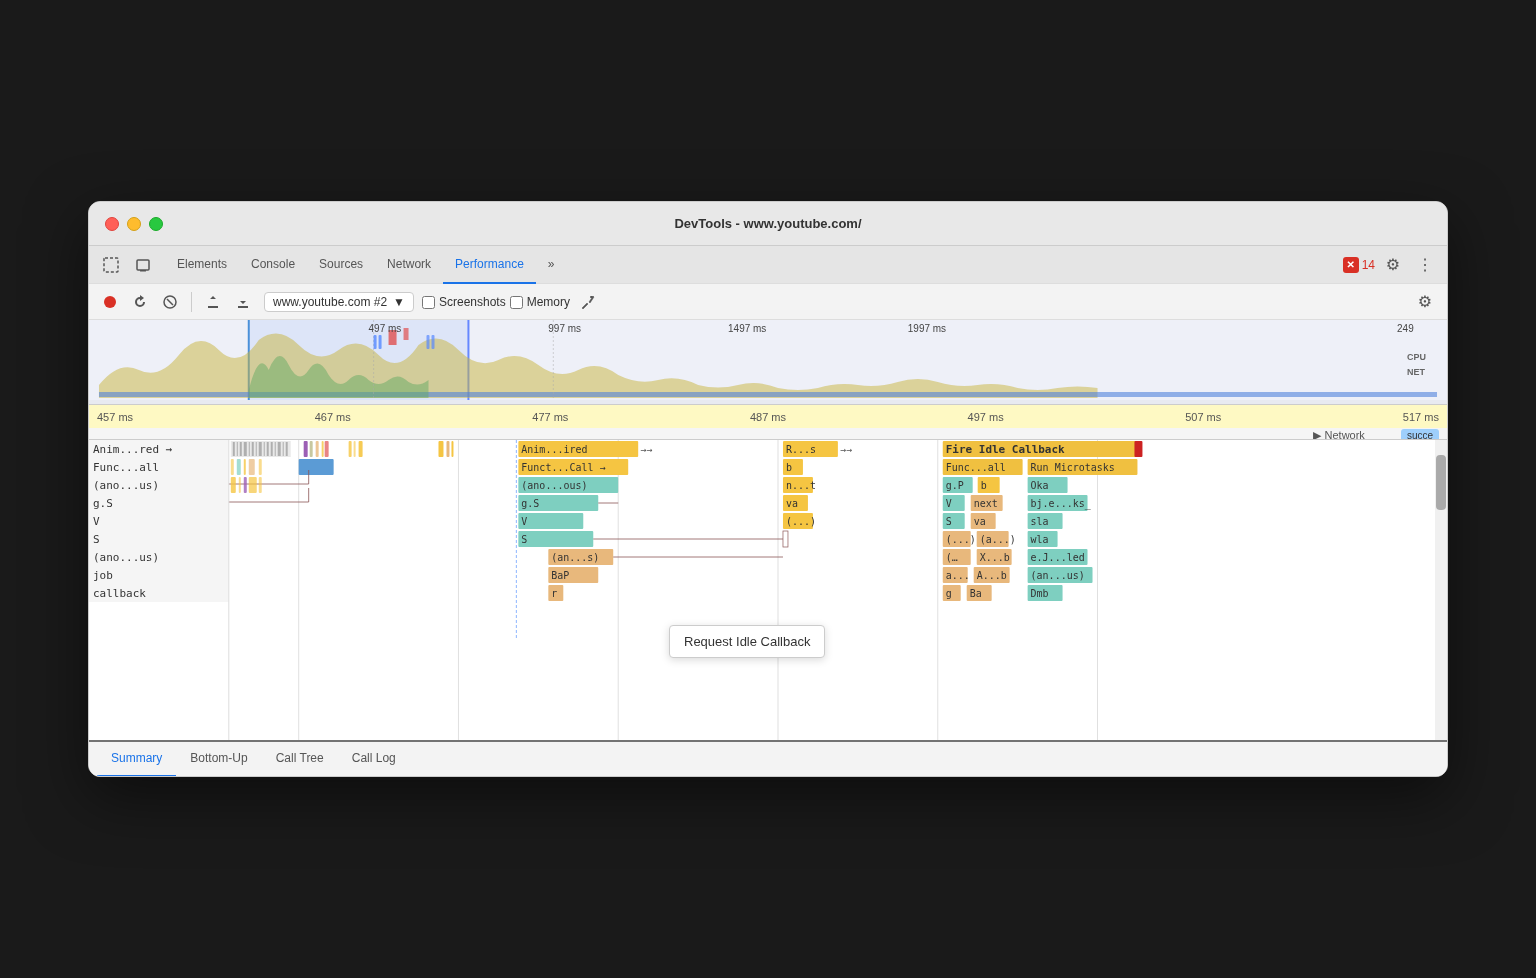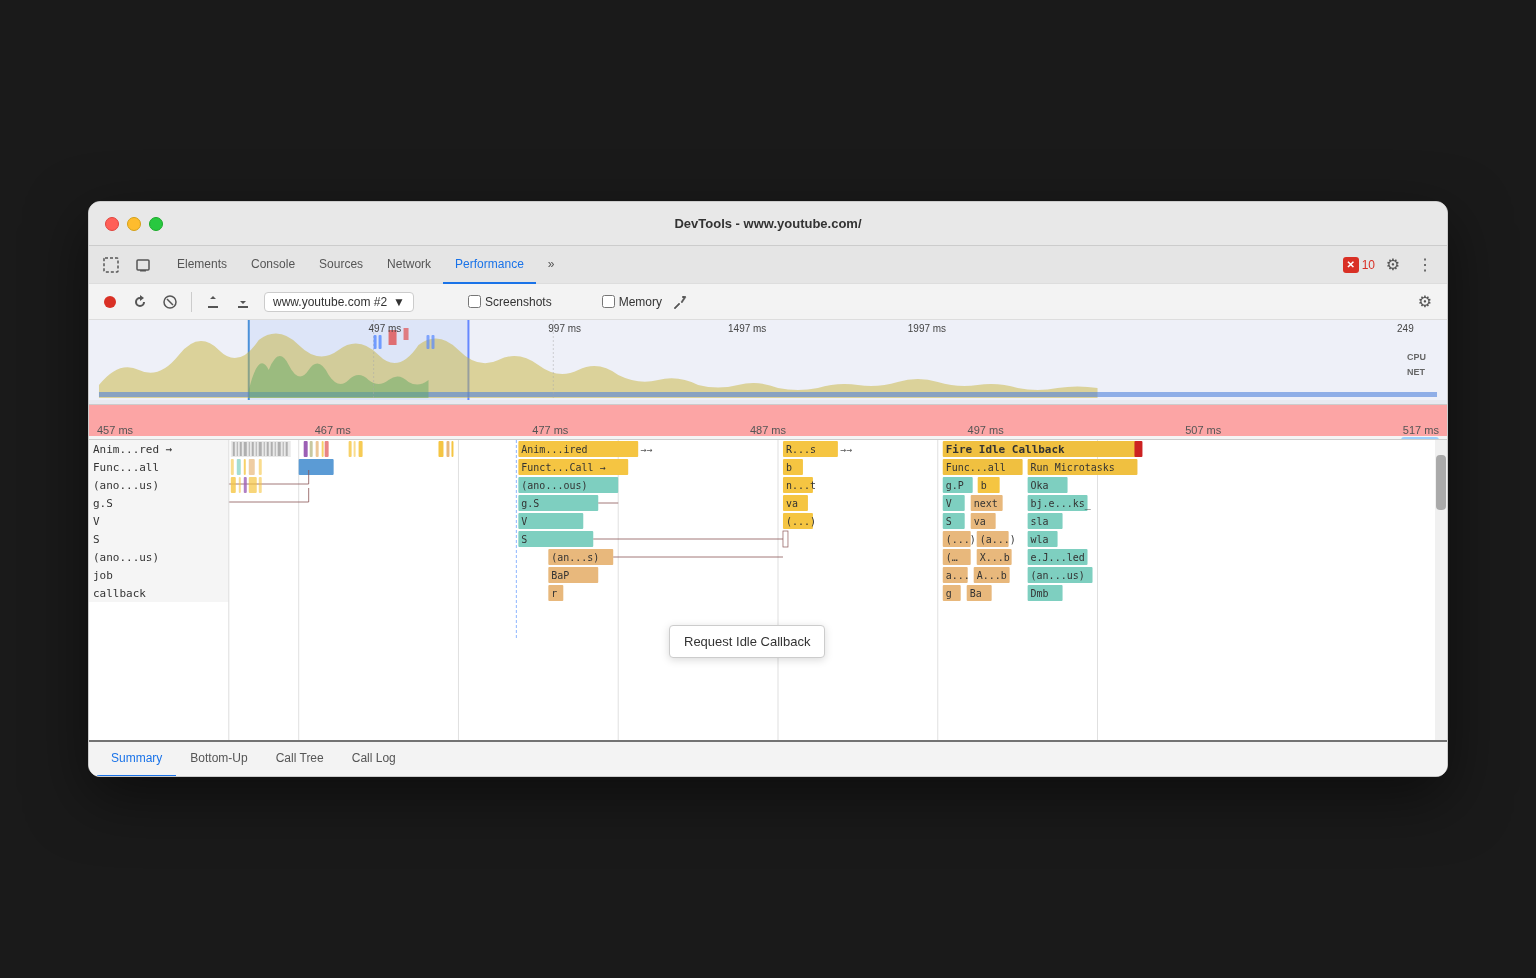--- a/index.html
+++ b/index.html
@@ -303,7 +303,7 @@
       <div class="tab-bar-right">
         <div class="error-badge">
           <div class="error-icon">✕</div>
-          <span>10</span>
+          <span>14</span>
         </div>
         <div class="tool-icon">⚙</div>
         <div class="tool-icon">⋮</div>

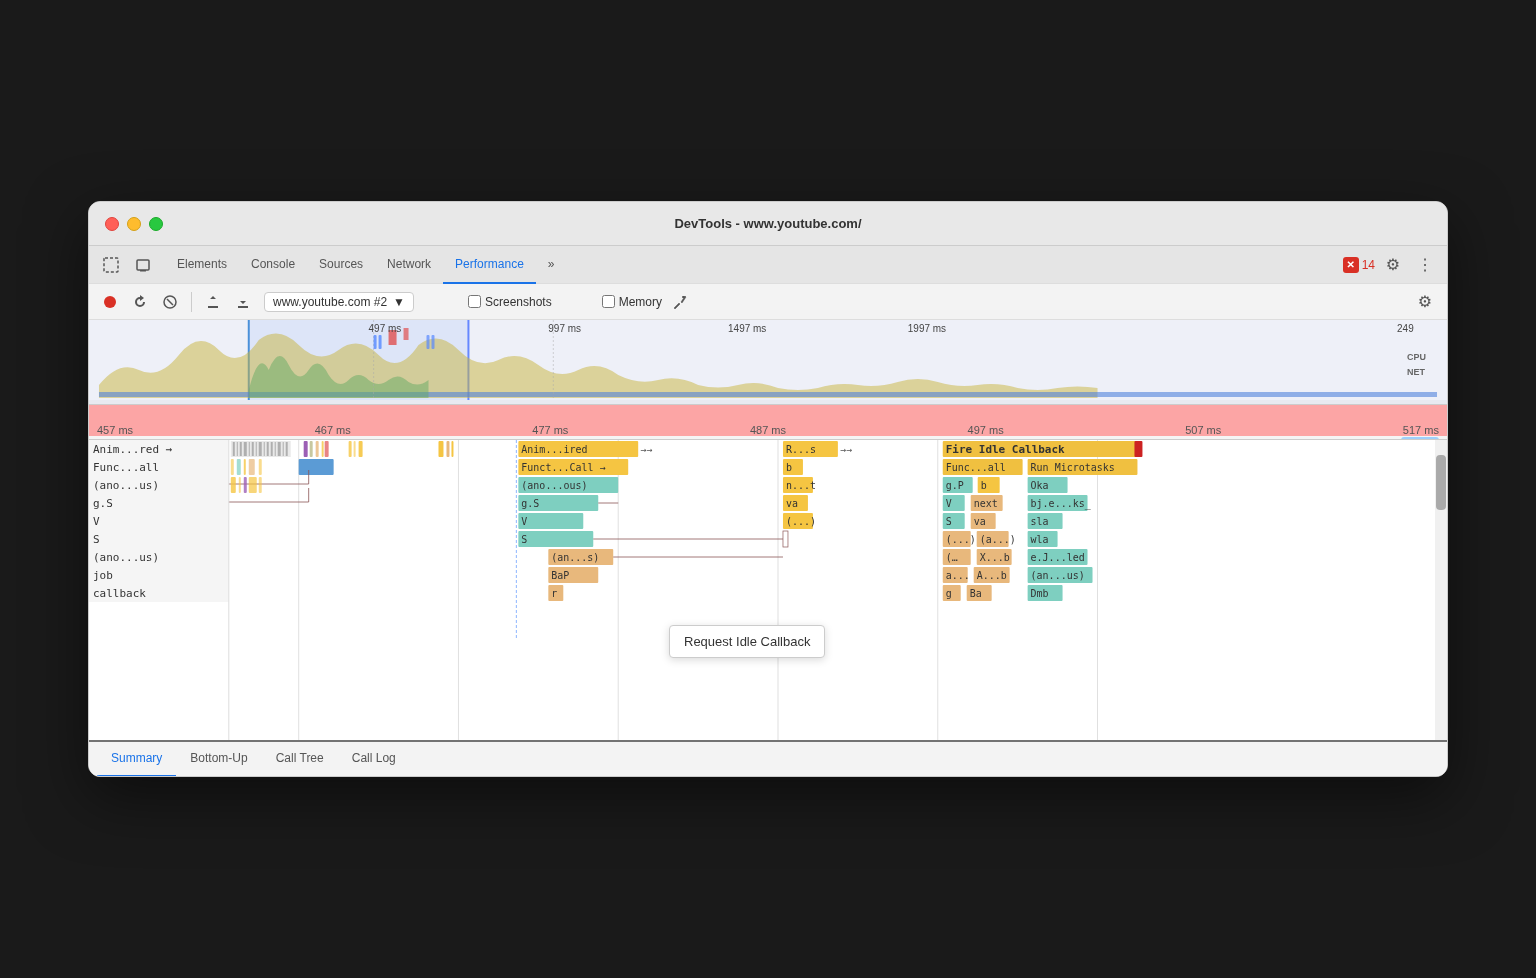--- a/index.html
+++ b/index.html
@@ -169,12 +169,11 @@
     }
     .checkbox-label {
       display: flex;
-      align-items: flex-start;
+      align-items: flex-end;
       gap: 4px;
       font-size: 12px;
       color: #333;
       cursor: pointer;
-      margin-left: 46px;
     }
     .checkbox-label input { margin: 0; }
     .timeline-area {

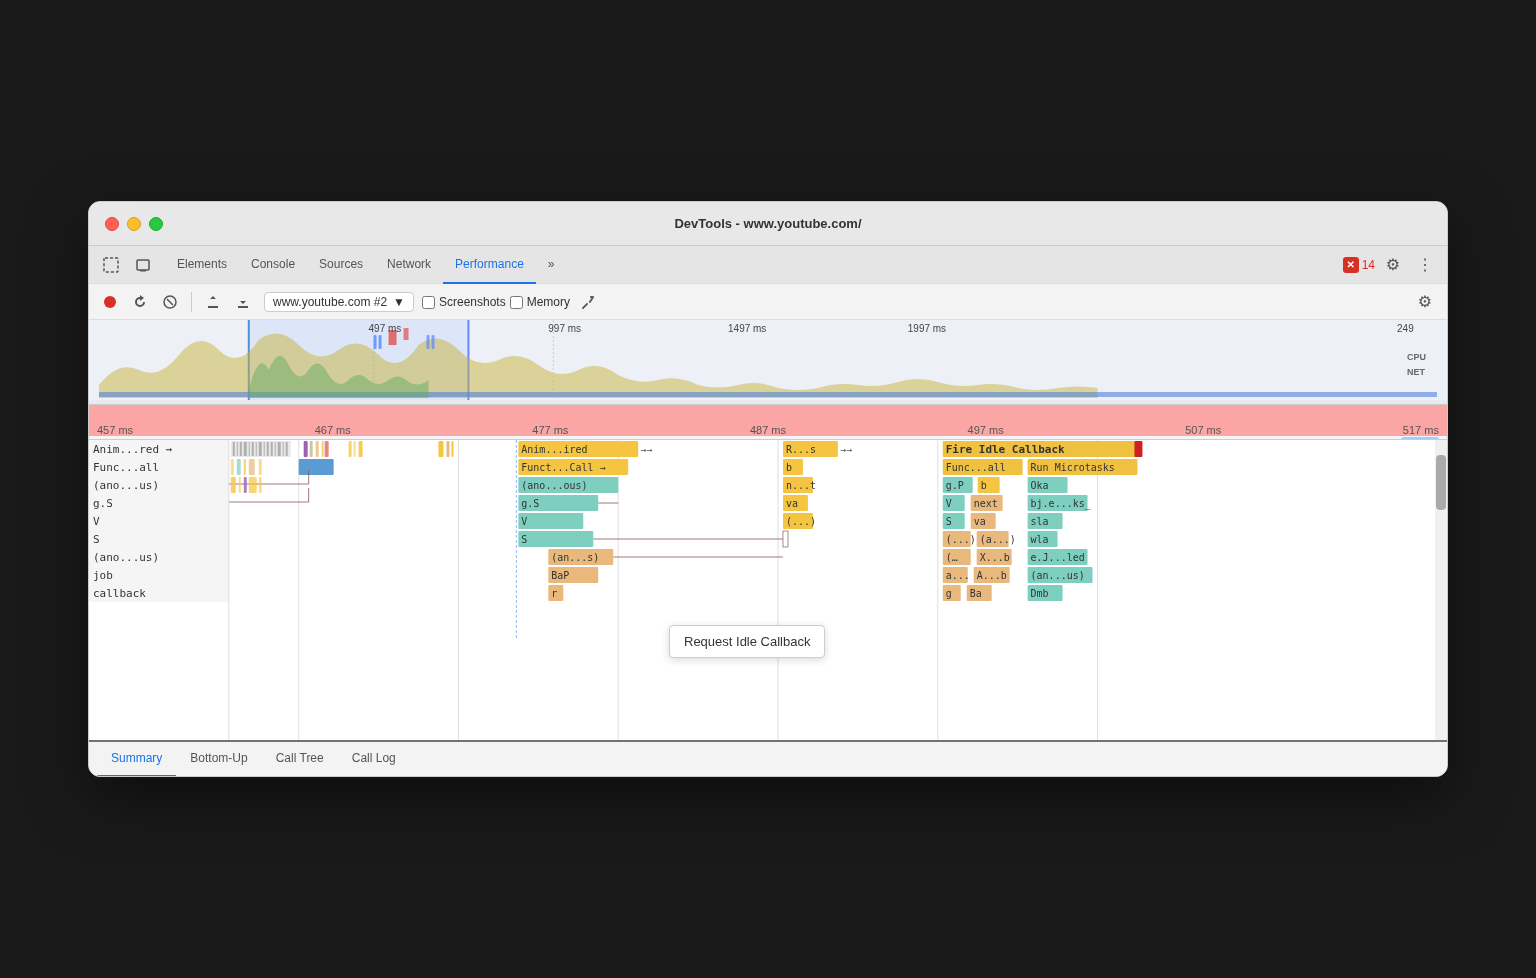--- a/index.html
+++ b/index.html
@@ -397,7 +397,7 @@
       </svg>
 
       
-      <div style="height:32px; background:#fca5a5; display:flex; align-items:flex-end; padding:0 8px; border-top:1px solid #ccc;">
+      <div style="height:24px; background:#fef9c3; display:flex; align-items:center; padding:0 8px; border-top:1px solid #ccc;">
         <div class="ruler-marks">
           <span>457 ms</span>
           <span>467 ms</span>

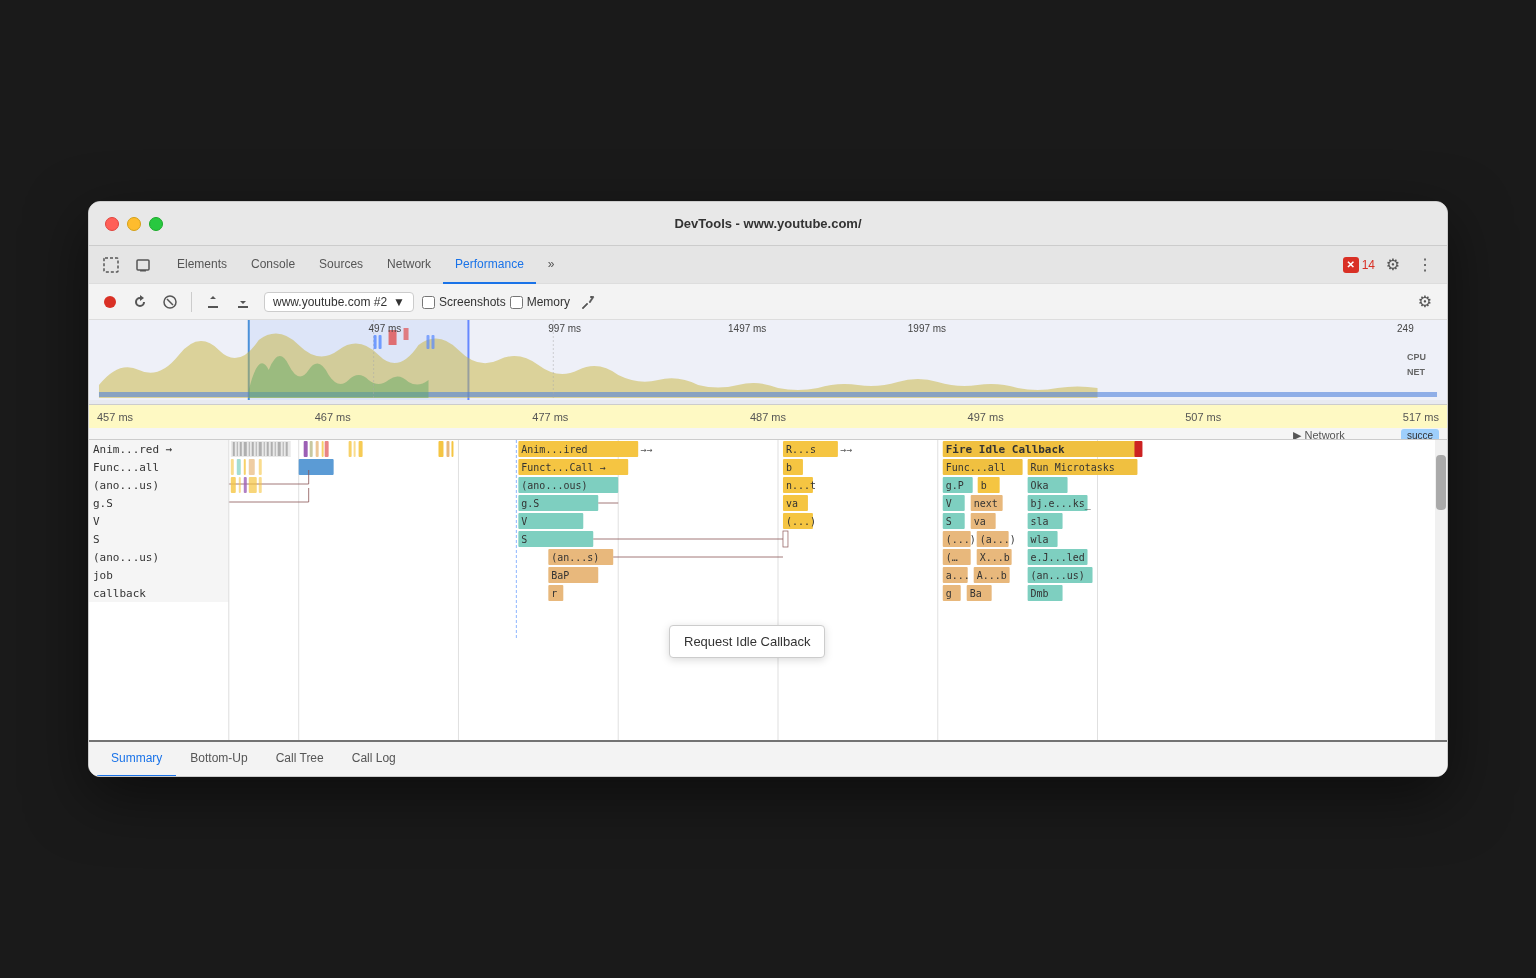--- a/index.html
+++ b/index.html
@@ -412,7 +412,7 @@
       
       <div class="timeline-tracks">
         <span>▶ Network</span>
-        <div style="background:#9ecffc; border-radius:3px; padding:1px 6px; font-size:10px; color:#333; margin-left:40px;">
+        <div style="background:#9ecffc; border-radius:3px; padding:1px 6px; font-size:10px; color:#333; margin-left:20px;">
           <span>succe</span>
         </div>
       </div>

